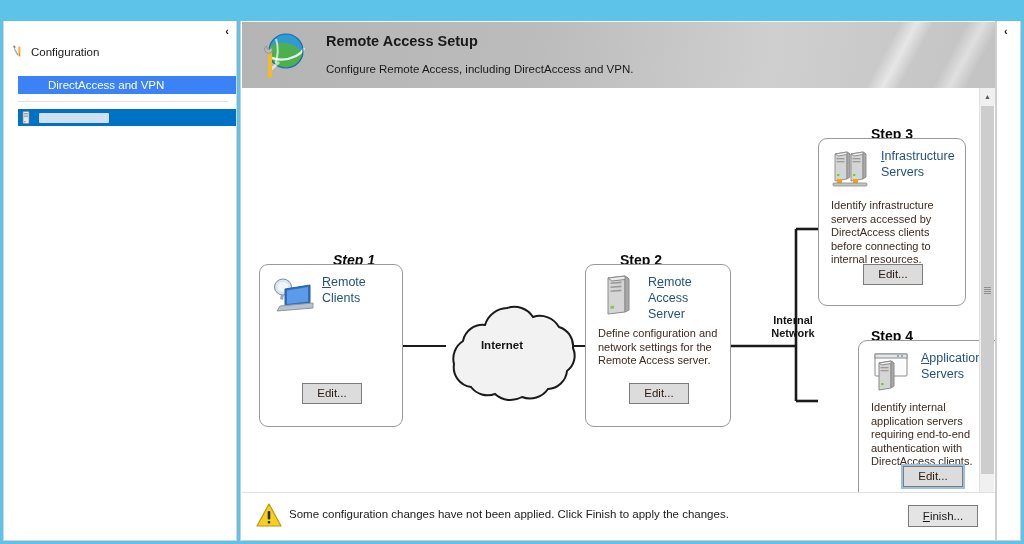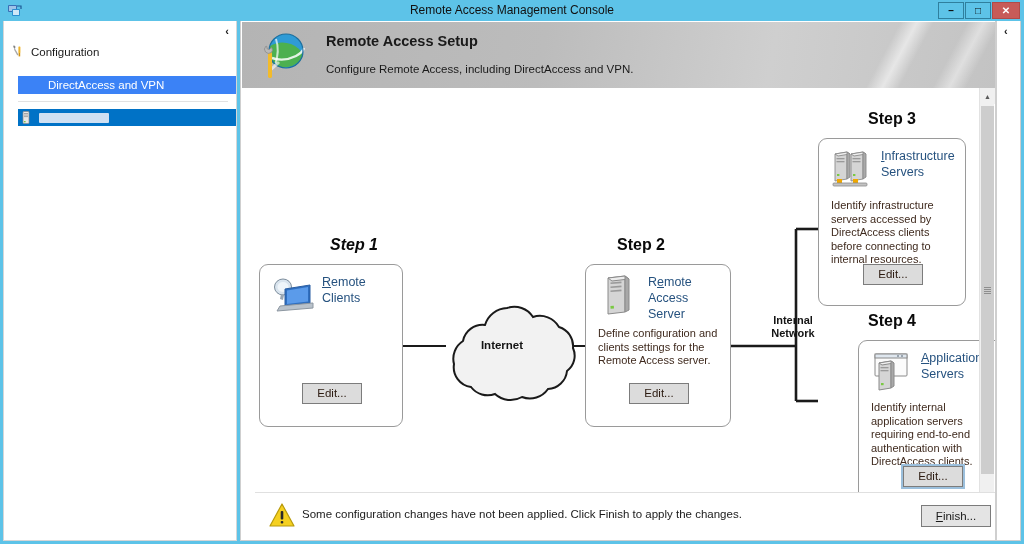--- a/index.html
+++ b/index.html
@@ -273,28 +273,6 @@
 
 <div id="window">
 
-  <div id="titlebar">
-    <span id="title-icon">
-      <svg width="16" height="15" viewBox="0 0 16 15">
-        <rect x="1" y="2" width="9" height="7" rx="1" fill="#3a6fb5"></rect>
-        <rect x="2" y="3" width="7" height="5" fill="#9fc4e8"></rect>
-        <rect x="5" y="6" width="8" height="7" rx="1" fill="#2b8fd0"></rect>
-        <rect x="6" y="7" width="6" height="5" fill="#cfe7f7"></rect>
-        <path d="M10 3 l4 0 l0 3" stroke="#1d5a95" stroke-width="1.2" fill="none"></path>
-      </svg>
-    </span>
-    <div id="title-text">Remote Access Management Console</div>
-
-    <div class="winbtn" id="btn-min">
-      <span class="glyph">–</span>
-    </div>
-    <div class="winbtn" id="btn-max">
-      <span class="glyph">□</span>
-    </div>
-    <div class="winbtn" id="btn-close">
-      <span class="glyph">✕</span>
-    </div>
-  </div>
 
   <div id="nav">
 

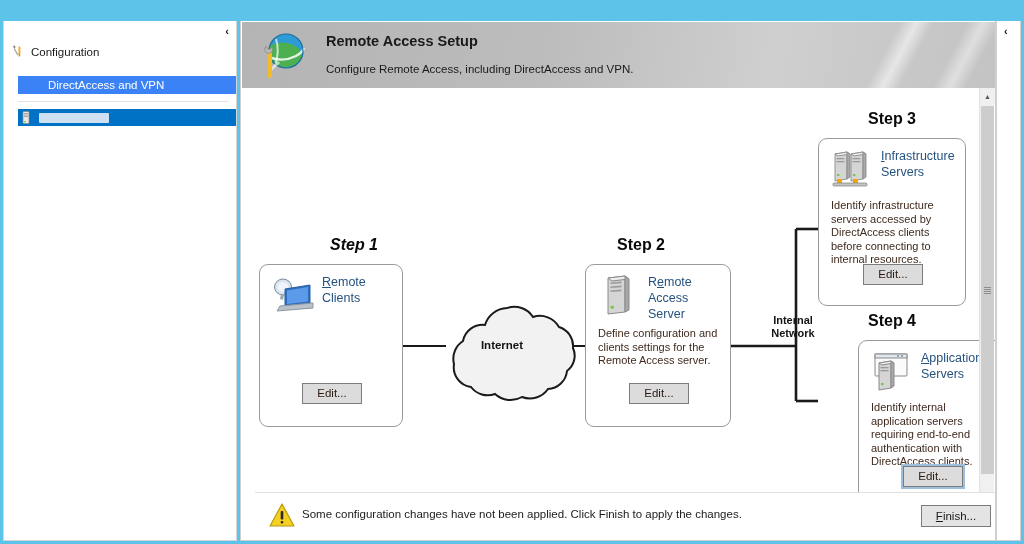--- a/index.html
+++ b/index.html
@@ -150,9 +150,10 @@
 
   .step-title {
     position: absolute;
-    font-size: 16px; font-weight: bold; color: #0a0a0a;
+    font-size: 14px; font-weight: bold; color: #0a0a0a;
     text-align: center;
     white-space: nowrap;
+    margin-top: 16px;
   }
 
   .step-box {

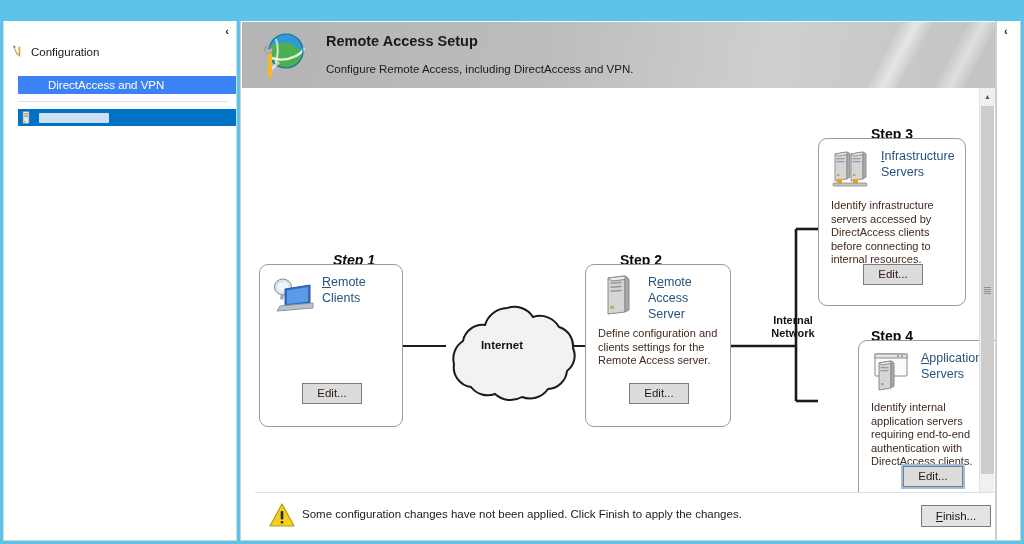--- a/index.html
+++ b/index.html
@@ -408,7 +408,7 @@
           <span>R</span><u>e</u><span>mote Access</span><br>
           <span>Server</span>
         </div>
-        <div class="box-desc" style="top:62px;">Define configuration and clients settings for the Remote Access server.</div>
+        <div class="box-desc" style="top:62px;">Define configuration and network settings for the Remote Access server.</div>
         <div class="edit-btn" style="left:43px; top:118px;">Edit...</div>
       </div>
 

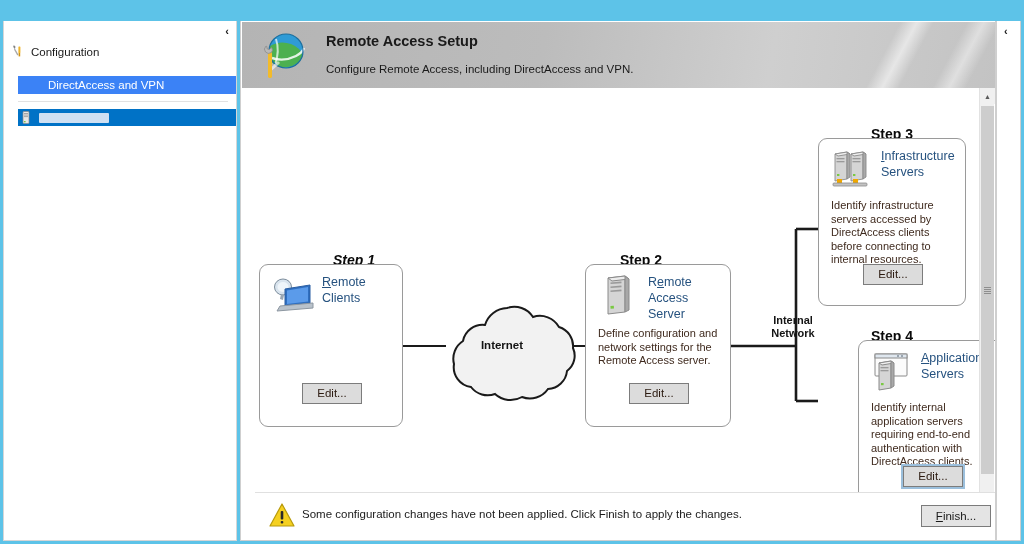--- a/index.html
+++ b/index.html
@@ -234,7 +234,7 @@
 
   
   #status {
-    position: absolute; left: 14px; bottom: 1px;
+    position: absolute; left: 1px; bottom: 1px;
     width: 754px; height: 47px;
     background: #ffffff;
     border-top: 1px solid #e0e0e0;

